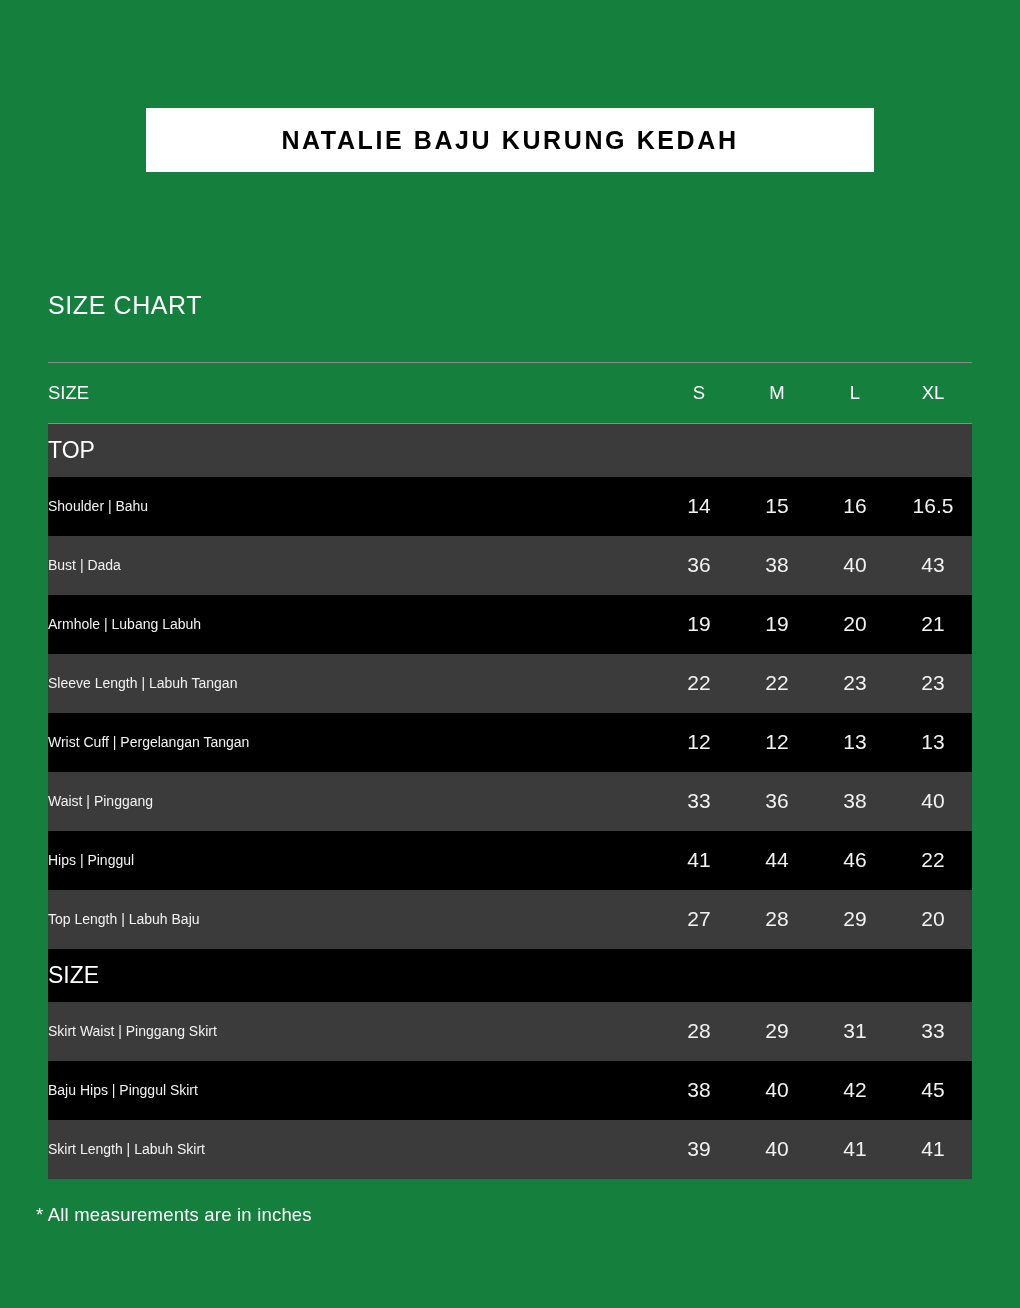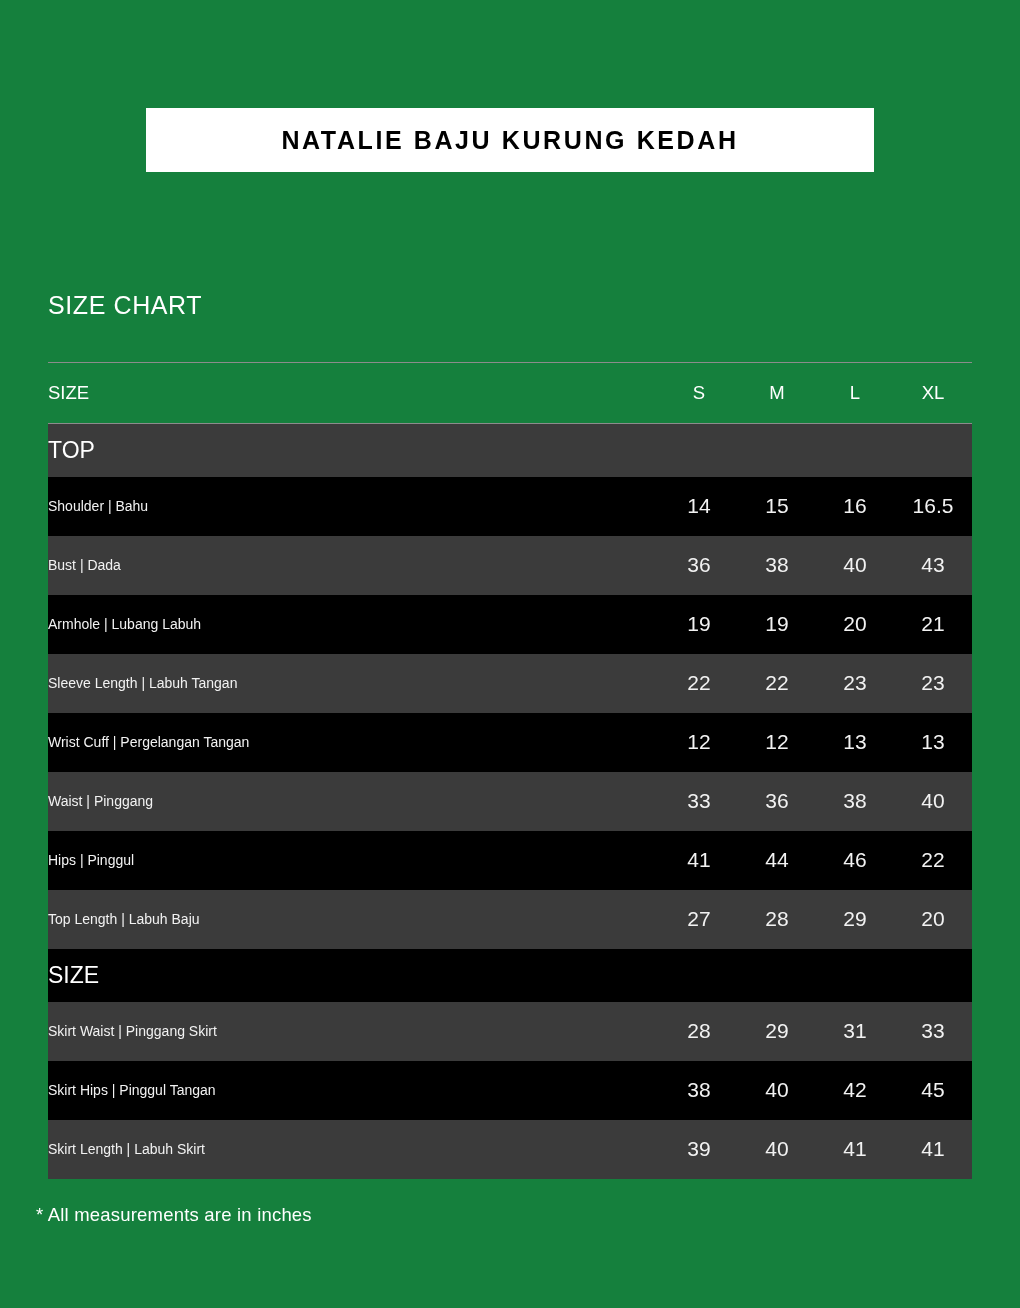--- a/index.html
+++ b/index.html
@@ -212,7 +212,7 @@
             <td class="num-cell">33</td>
           </tr>
           <tr class="data-row row-plain">
-            <td class="label-cell">Skirt Hips | Pinggul Tangan</td>
+            <td class="label-cell">Baju Hips | Pinggul Skirt</td>
             <td class="num-cell">38</td>
             <td class="num-cell">40</td>
             <td class="num-cell">42</td>

